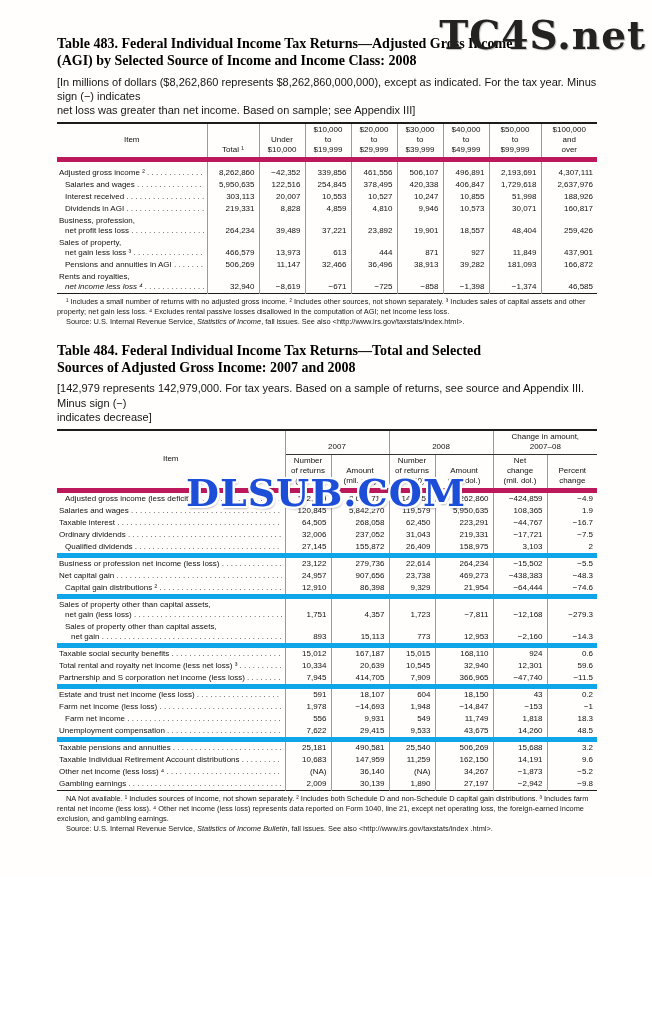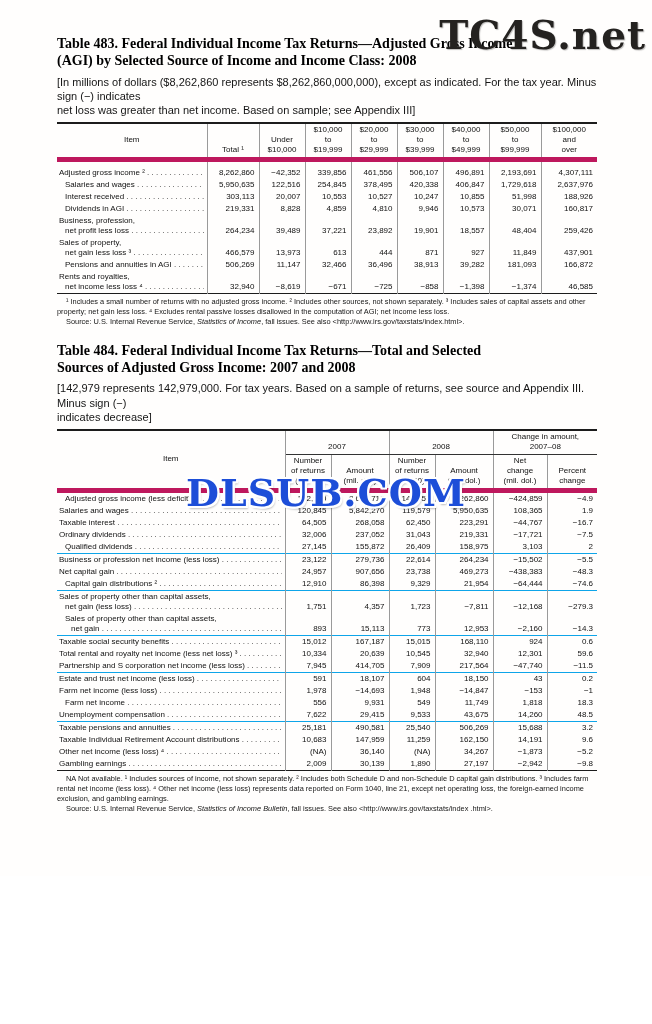--- a/index.html
+++ b/index.html
@@ -230,7 +230,7 @@
   <tr>
     <td class="item">
       <div class="l1">Rents and royalties,</div>
-      <div class="leader" style="padding-left: 6px;"><span class="lt">net income less loss ⁴</span></div>
+      <div class="leader" style="padding-left: 6px; font-style: italic;"><span class="lt">net income less loss ⁴</span></div>
     </td>
     <td class="num">32,940</td>
     <td class="num">−8,619</td>

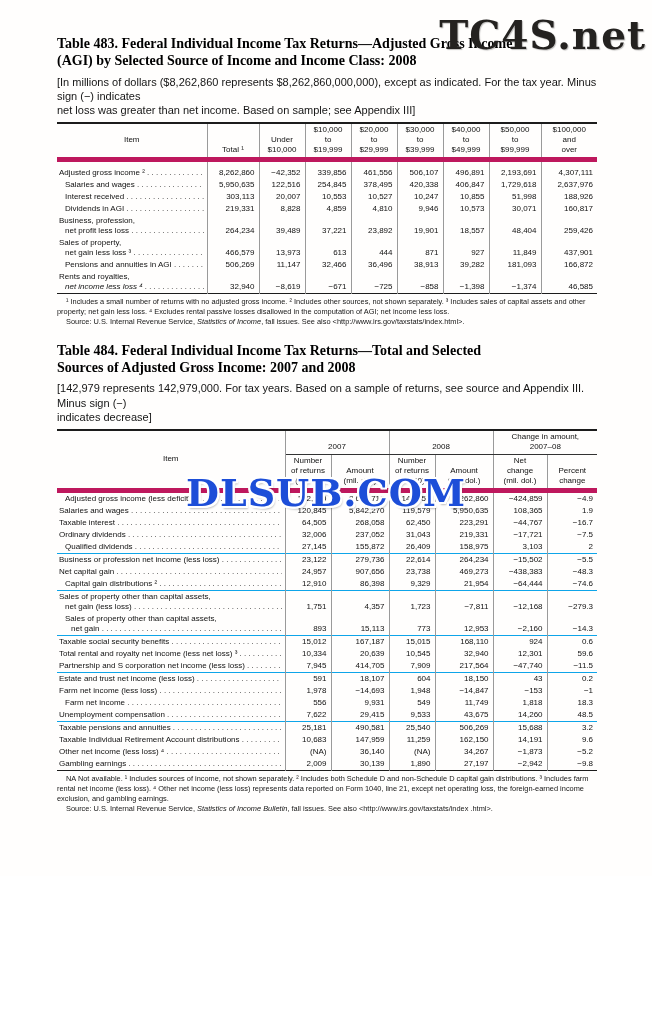--- a/index.html
+++ b/index.html
@@ -33,7 +33,7 @@
   .leader .lt::after { content:" . . . . . . . . . . . . . . . . . . . . . . . . . . . . . . . . . . . . . . . . . . . . . . . . . . . . . ."; color:#222; }
   .l1 { white-space:nowrap; overflow:hidden; }
   tr.gap td { padding-top:6px; }
-  tr.sep td { border-top:1px solid #0ea5e9; }
+  tr.sep td { border-top:5px solid #0ea5e9; }
 
   .fn { font-size:7.4px; line-height:1.32; color:#151515; text-indent:9px; margin-top:3px; }
   .fn.src { margin-top:0; }

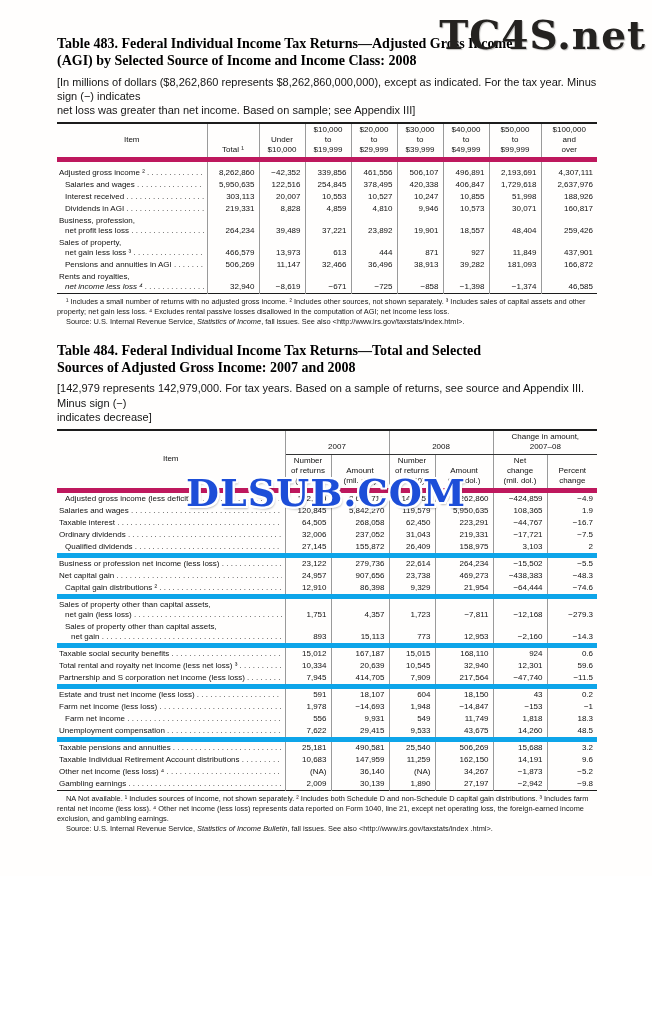--- a/index.html
+++ b/index.html
@@ -455,7 +455,7 @@
     <td class="num">7,945</td>
     <td class="num">414,705</td>
     <td class="num">7,909</td>
-    <td class="num">217,564</td>
+    <td class="num">366,965</td>
     <td class="num">−47,740</td>
     <td class="num">−11.5</td>
   </tr>

